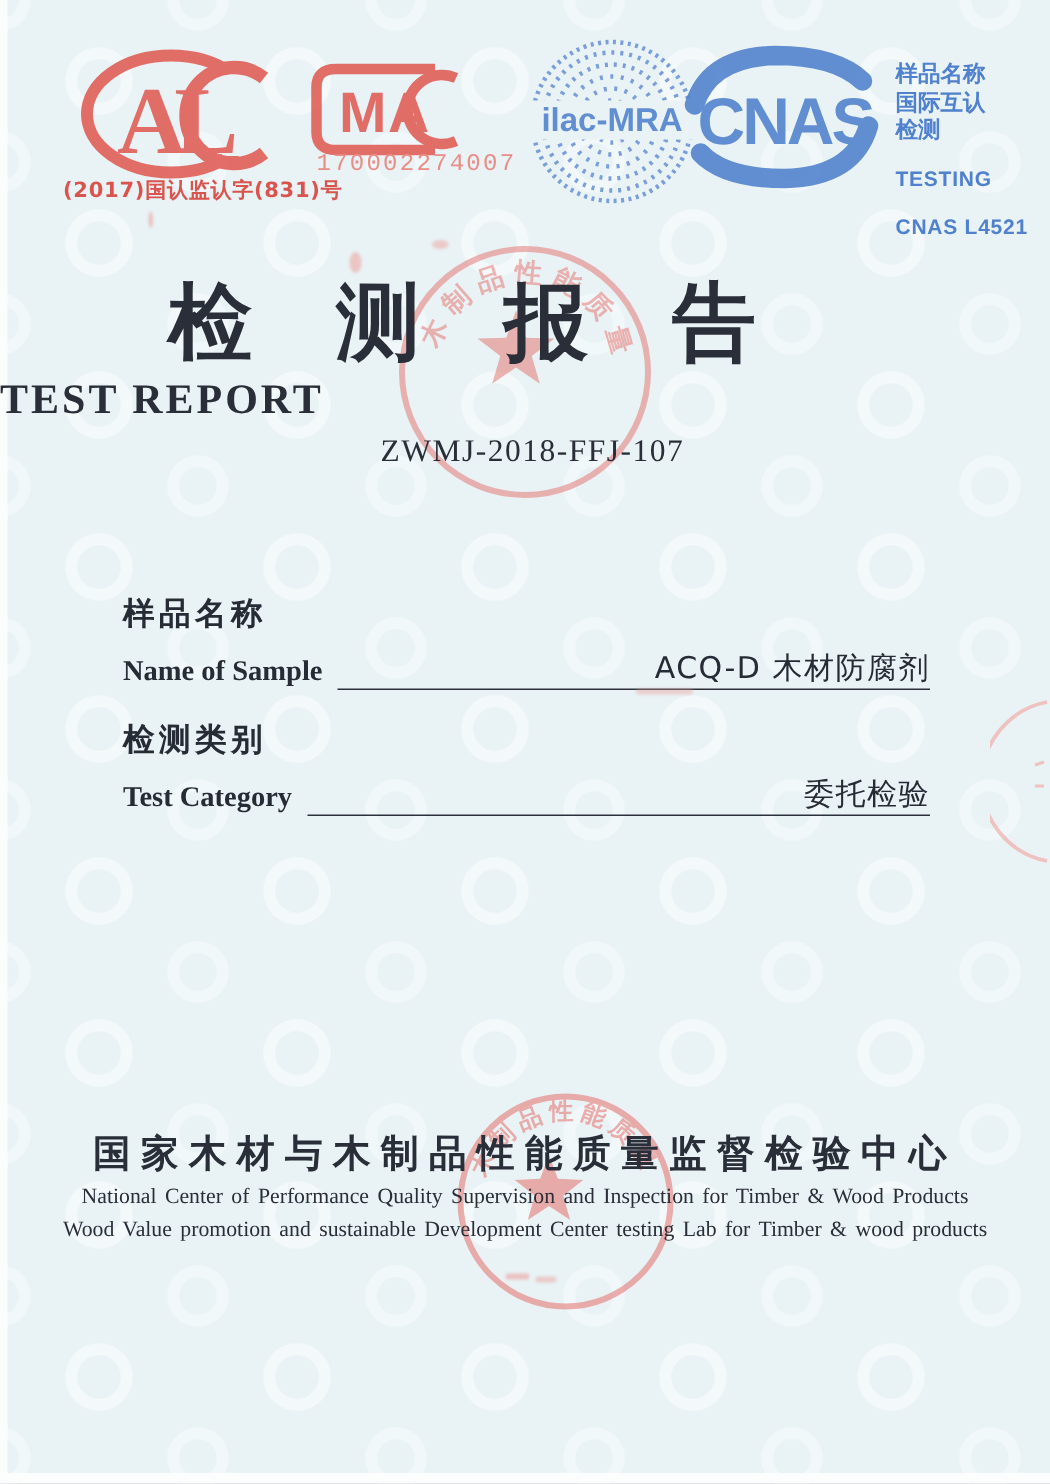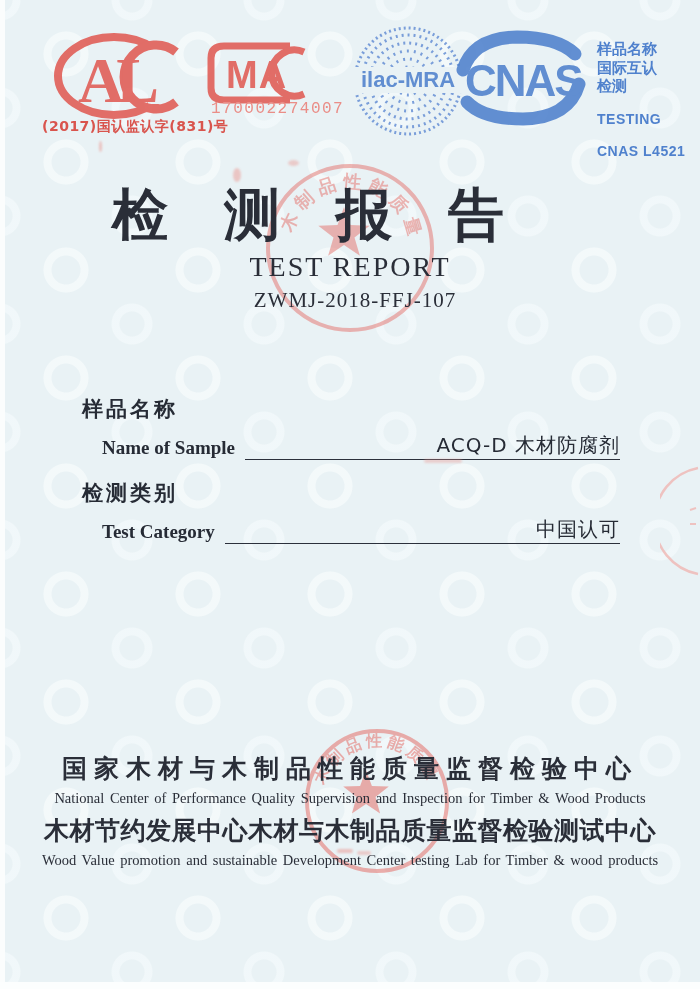--- a/index.html
+++ b/index.html
@@ -30,7 +30,7 @@
   
   .title-cn{position:absolute;left:0;right:0;top:178px;text-align:center;font-size:56px;font-weight:700;
             letter-spacing:56px;text-indent:28px;transform:translateX(-28px);color:#2a2e38;}
-  .title-en{position:absolute;left:0;right:0;top:251px;text-align:center;font-size:28px;font-weight:400;
+  .title-en{position:absolute;left:0;right:0;top:251px;font-size:28px;font-weight:700;
             font-family:"Liberation Serif",serif;letter-spacing:2px;color:#2a2e38;}
   .report-no{position:absolute;left:0;right:0;top:288px;text-align:center;font-size:21px;
              font-family:"Liberation Serif",serif;letter-spacing:1px;color:#2a2e38;margin-left:10px;}

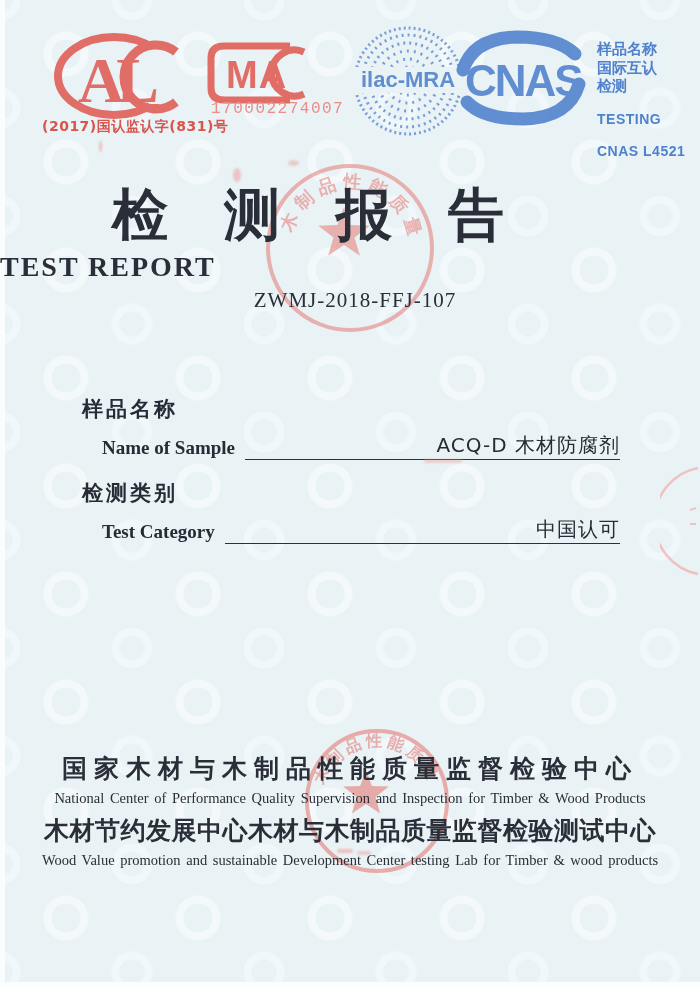--- a/index.html
+++ b/index.html
@@ -41,7 +41,7 @@
   .fgroup.g3{margin-bottom:0;}
   .cjk-label{font-size:21px;font-weight:600;letter-spacing:3px;line-height:26px;margin-bottom:10px;}
   .en-row{display:flex;align-items:flex-end;height:28px;}
-  .en-label{font-family:"Liberation Serif",serif;font-weight:700;font-size:19px;white-space:nowrap;line-height:24px;margin-left:20px;}
+  .en-label{font-family:"Liberation Serif",serif;font-weight:700;font-size:19px;white-space:nowrap;line-height:24px;}
   .fill-line{flex:1;margin-left:10px;border-bottom:1.8px solid #2b303b;text-align:right;
              font-size:20px;letter-spacing:1px;padding-bottom:2px;line-height:24px;}
   .fgroup.g2{margin-top:0;}

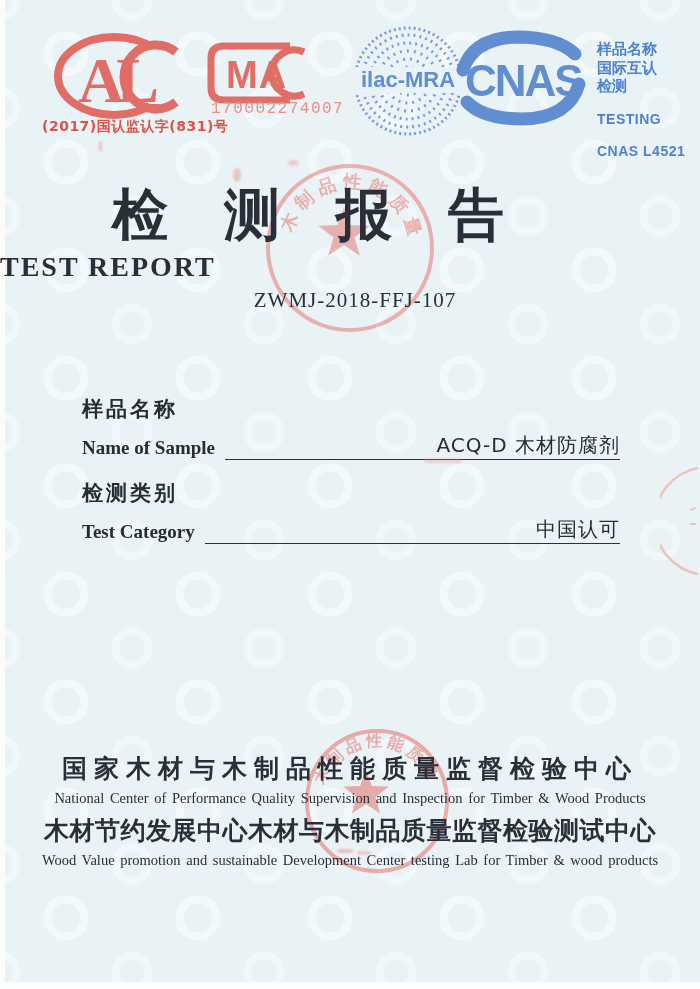--- a/index.html
+++ b/index.html
@@ -149,7 +149,7 @@
       <div class="cjk-label">检测类别</div>
       <div class="en-row">
         <span class="en-label">Test Category</span>
-        <span class="fill-line">中国认可</span>
+        <span class="fill-line">委托检验</span>
       </div>
     </div>
   </div>

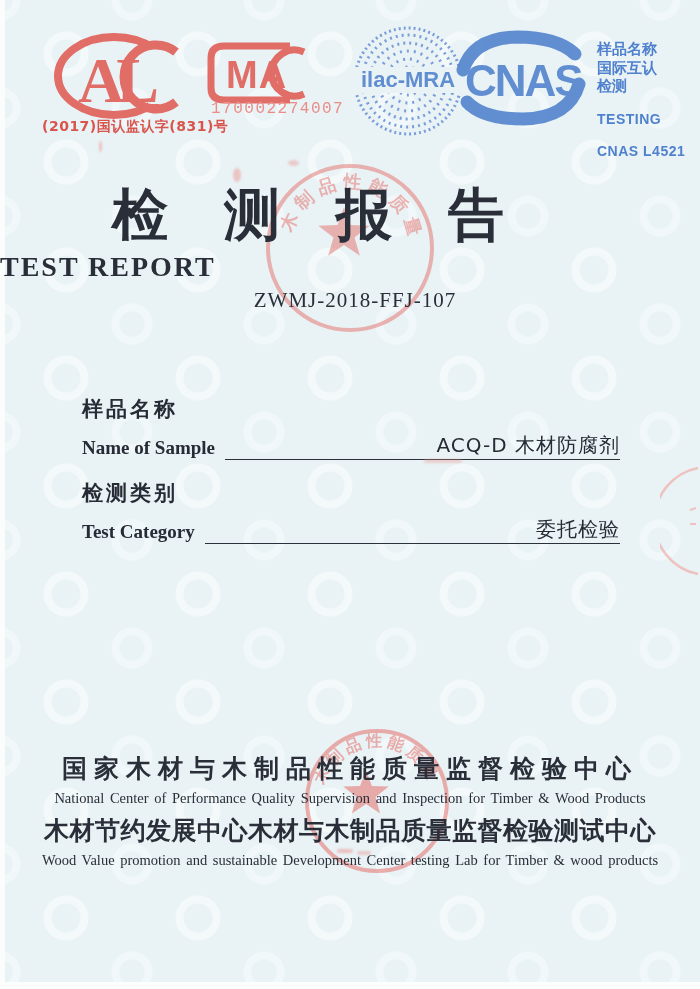--- a/index.html
+++ b/index.html
@@ -157,7 +157,6 @@
   <div class="footer">
     <div class="org-cn1">国家木材与木制品性能质量监督检验中心</div>
     <div class="org-en">National Center of Performance Quality Supervision and Inspection for Timber &amp; Wood Products</div>
-    <div class="org-cn2">木材节约发展中心木材与木制品质量监督检验测试中心</div>
     <div class="org-en">Wood Value promotion and sustainable Development Center testing Lab for Timber &amp; wood products</div>
   </div>
 

